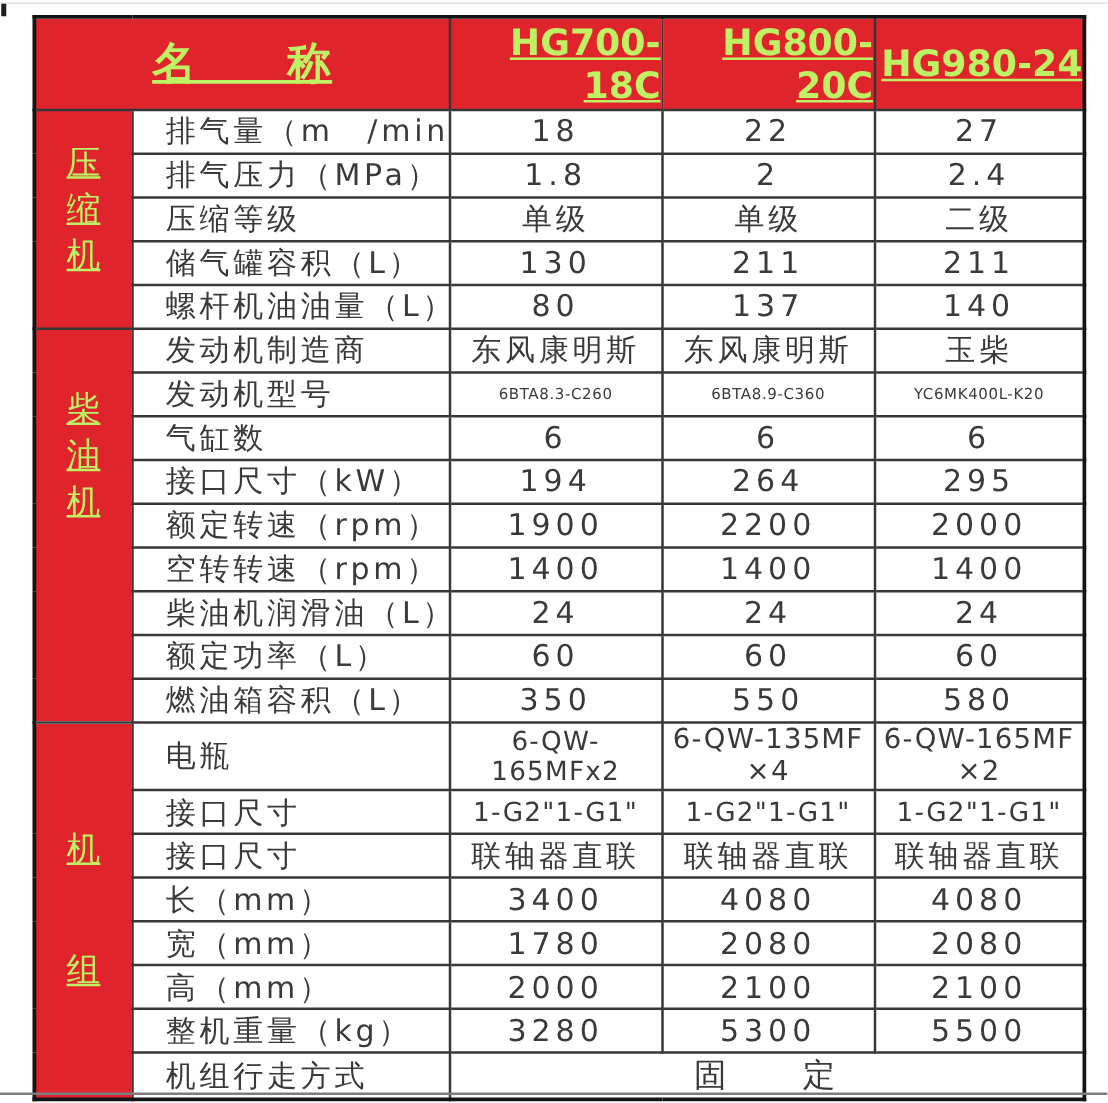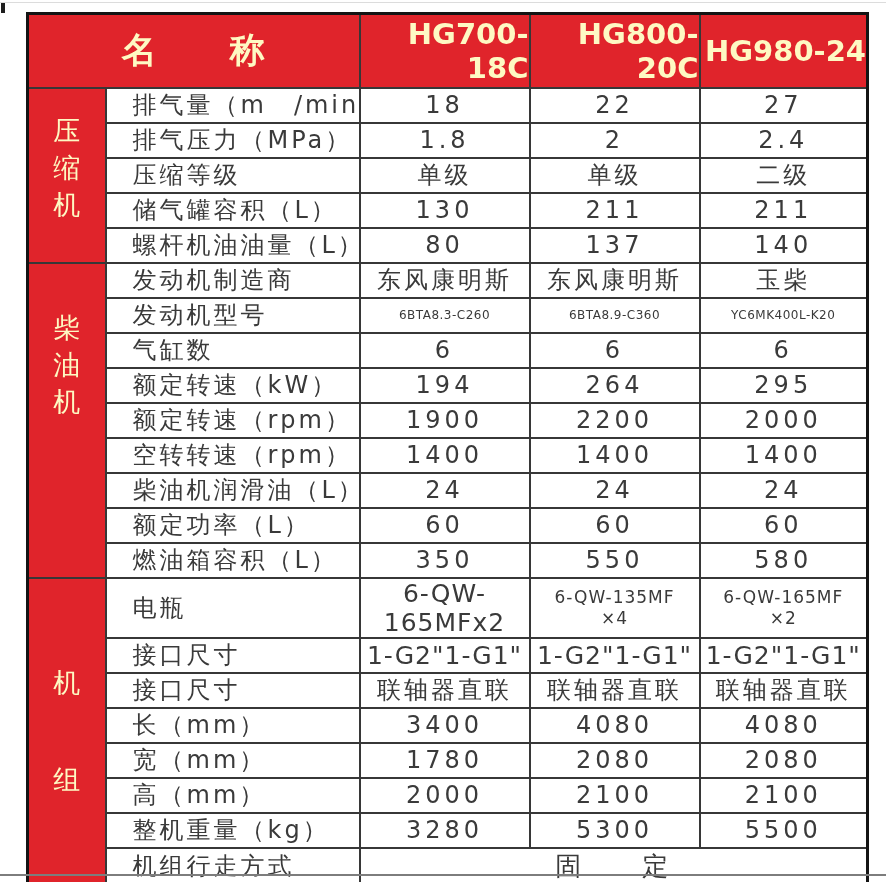--- a/index.html
+++ b/index.html
@@ -18,7 +18,7 @@
   tr.hdr{height:74px;}
   tr.body{height:35px;}
 
-  .red{background:#e0242b;color:#fef9c3;}
+  .red{background:#e0242b;color:#bef264;text-decoration:underline;}
   .hd-name{text-align:center;font-size:35px;font-weight:bold;letter-spacing:1px;}
   .hd-model{text-align:right;font-size:29px;font-weight:bold;letter-spacing:0px;}
 

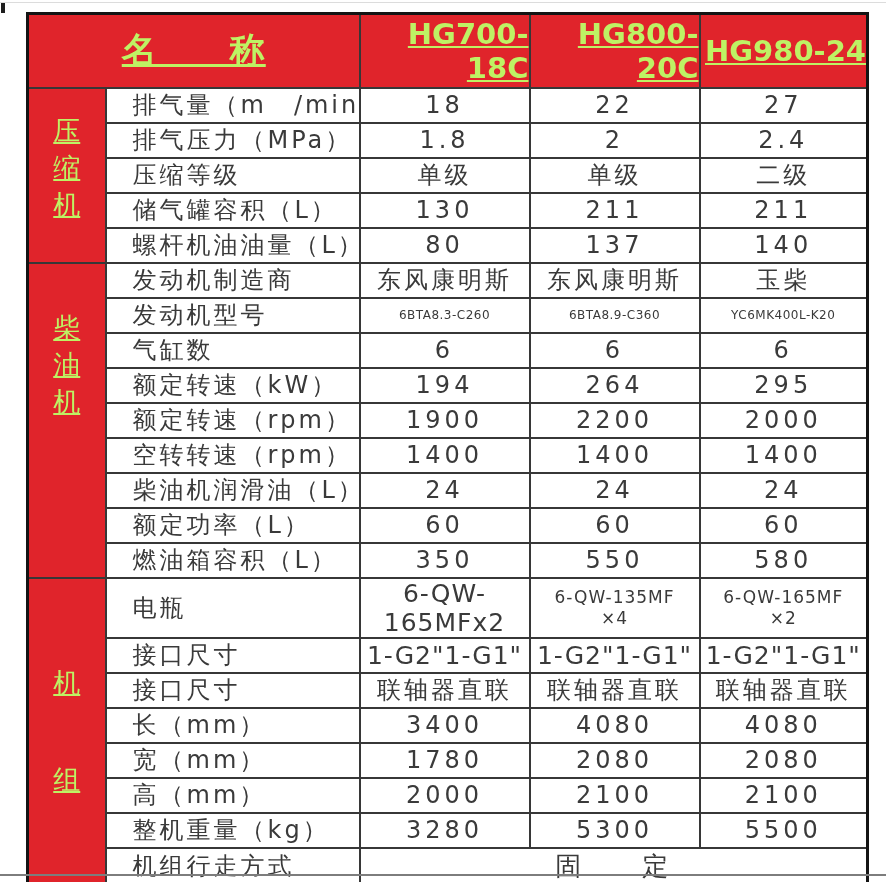--- a/index.html
+++ b/index.html
@@ -125,7 +125,7 @@
     <td class="val num">6</td>
   </tr>
   <tr class="body">
-    <td class="lbl">额定转速（kW）</td>
+    <td class="lbl">接口尺寸（kW）</td>
     <td class="val num">194</td>
     <td class="val num">264</td>
     <td class="val num">295</td>

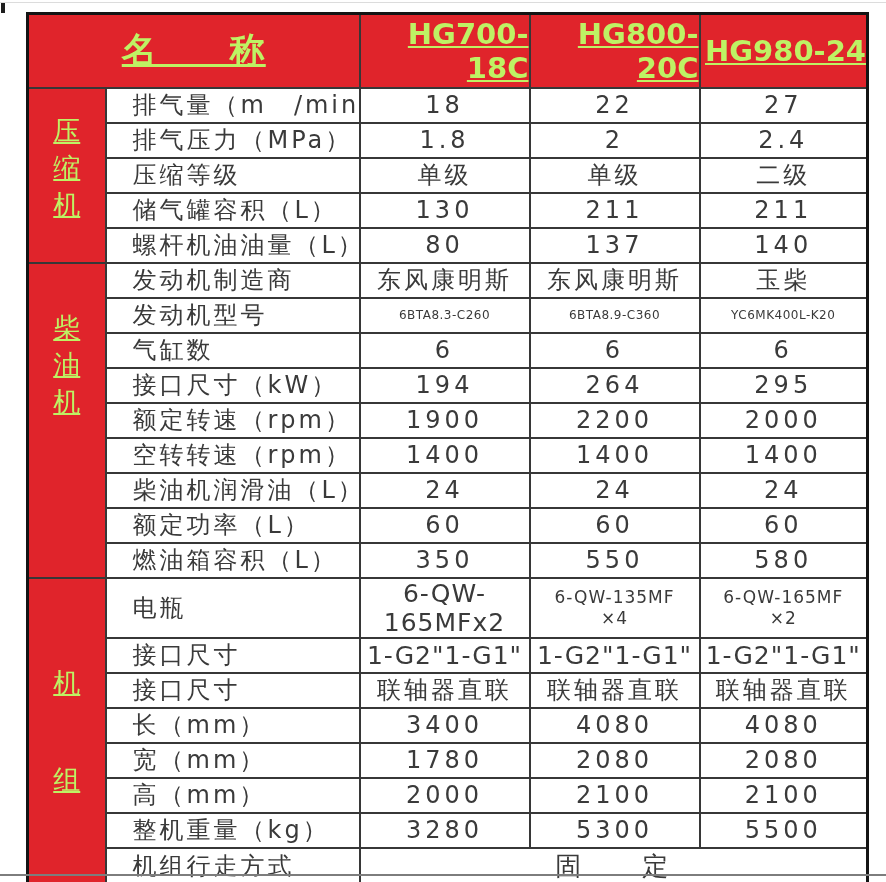--- a/index.html
+++ b/index.html
@@ -34,7 +34,7 @@
   .val{text-align:center;font-size:24px;letter-spacing:3px;color:#3a3a3a;}
   .num{letter-spacing:4px;}
   .code{font-size:12px;letter-spacing:0.5px;}
-  .mid{font-size:25px;letter-spacing:1px;}
+  .mid{font-size:21px;letter-spacing:1px;}
   .pre{font-size:17px;letter-spacing:1px;line-height:1.2;white-space:pre-line;margin-left:20px;}
   .merged{font-size:26px;}
 </style>

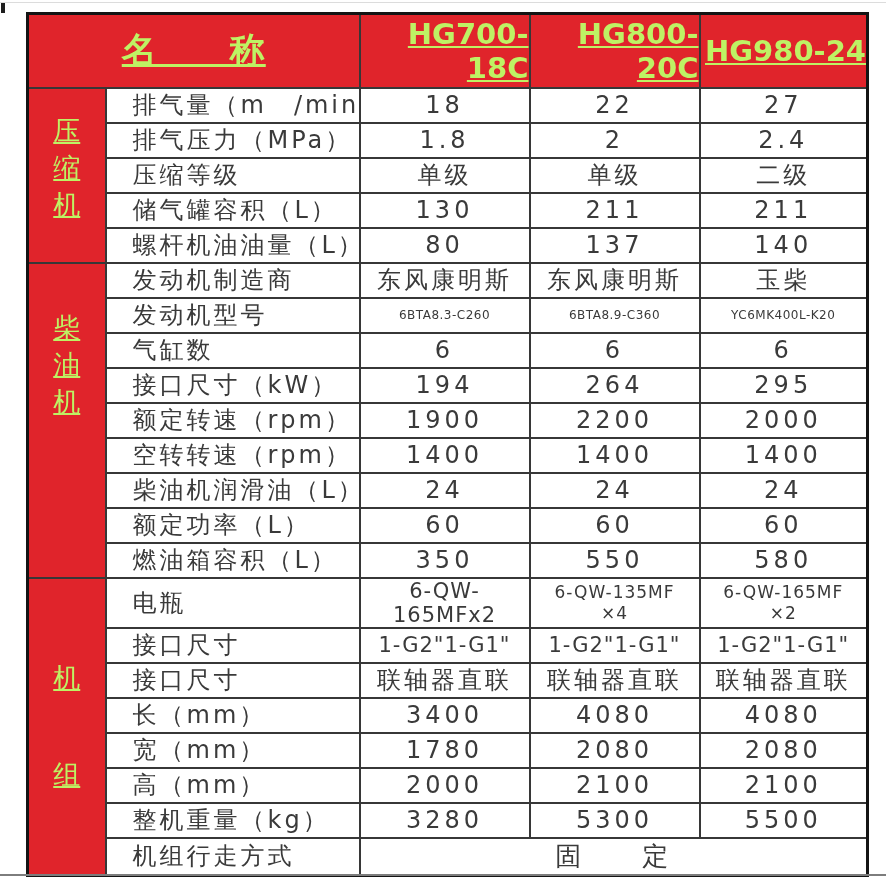--- a/index.html
+++ b/index.html
@@ -35,7 +35,7 @@
   .num{letter-spacing:4px;}
   .code{font-size:12px;letter-spacing:0.5px;}
   .mid{font-size:21px;letter-spacing:1px;}
-  .pre{font-size:17px;letter-spacing:1px;line-height:1.2;white-space:pre-line;margin-left:20px;}
+  .pre{font-size:22px;letter-spacing:1px;line-height:1.2;white-space:pre-line;margin-left:20px;}
   .merged{font-size:26px;}
 </style>
 </head>

